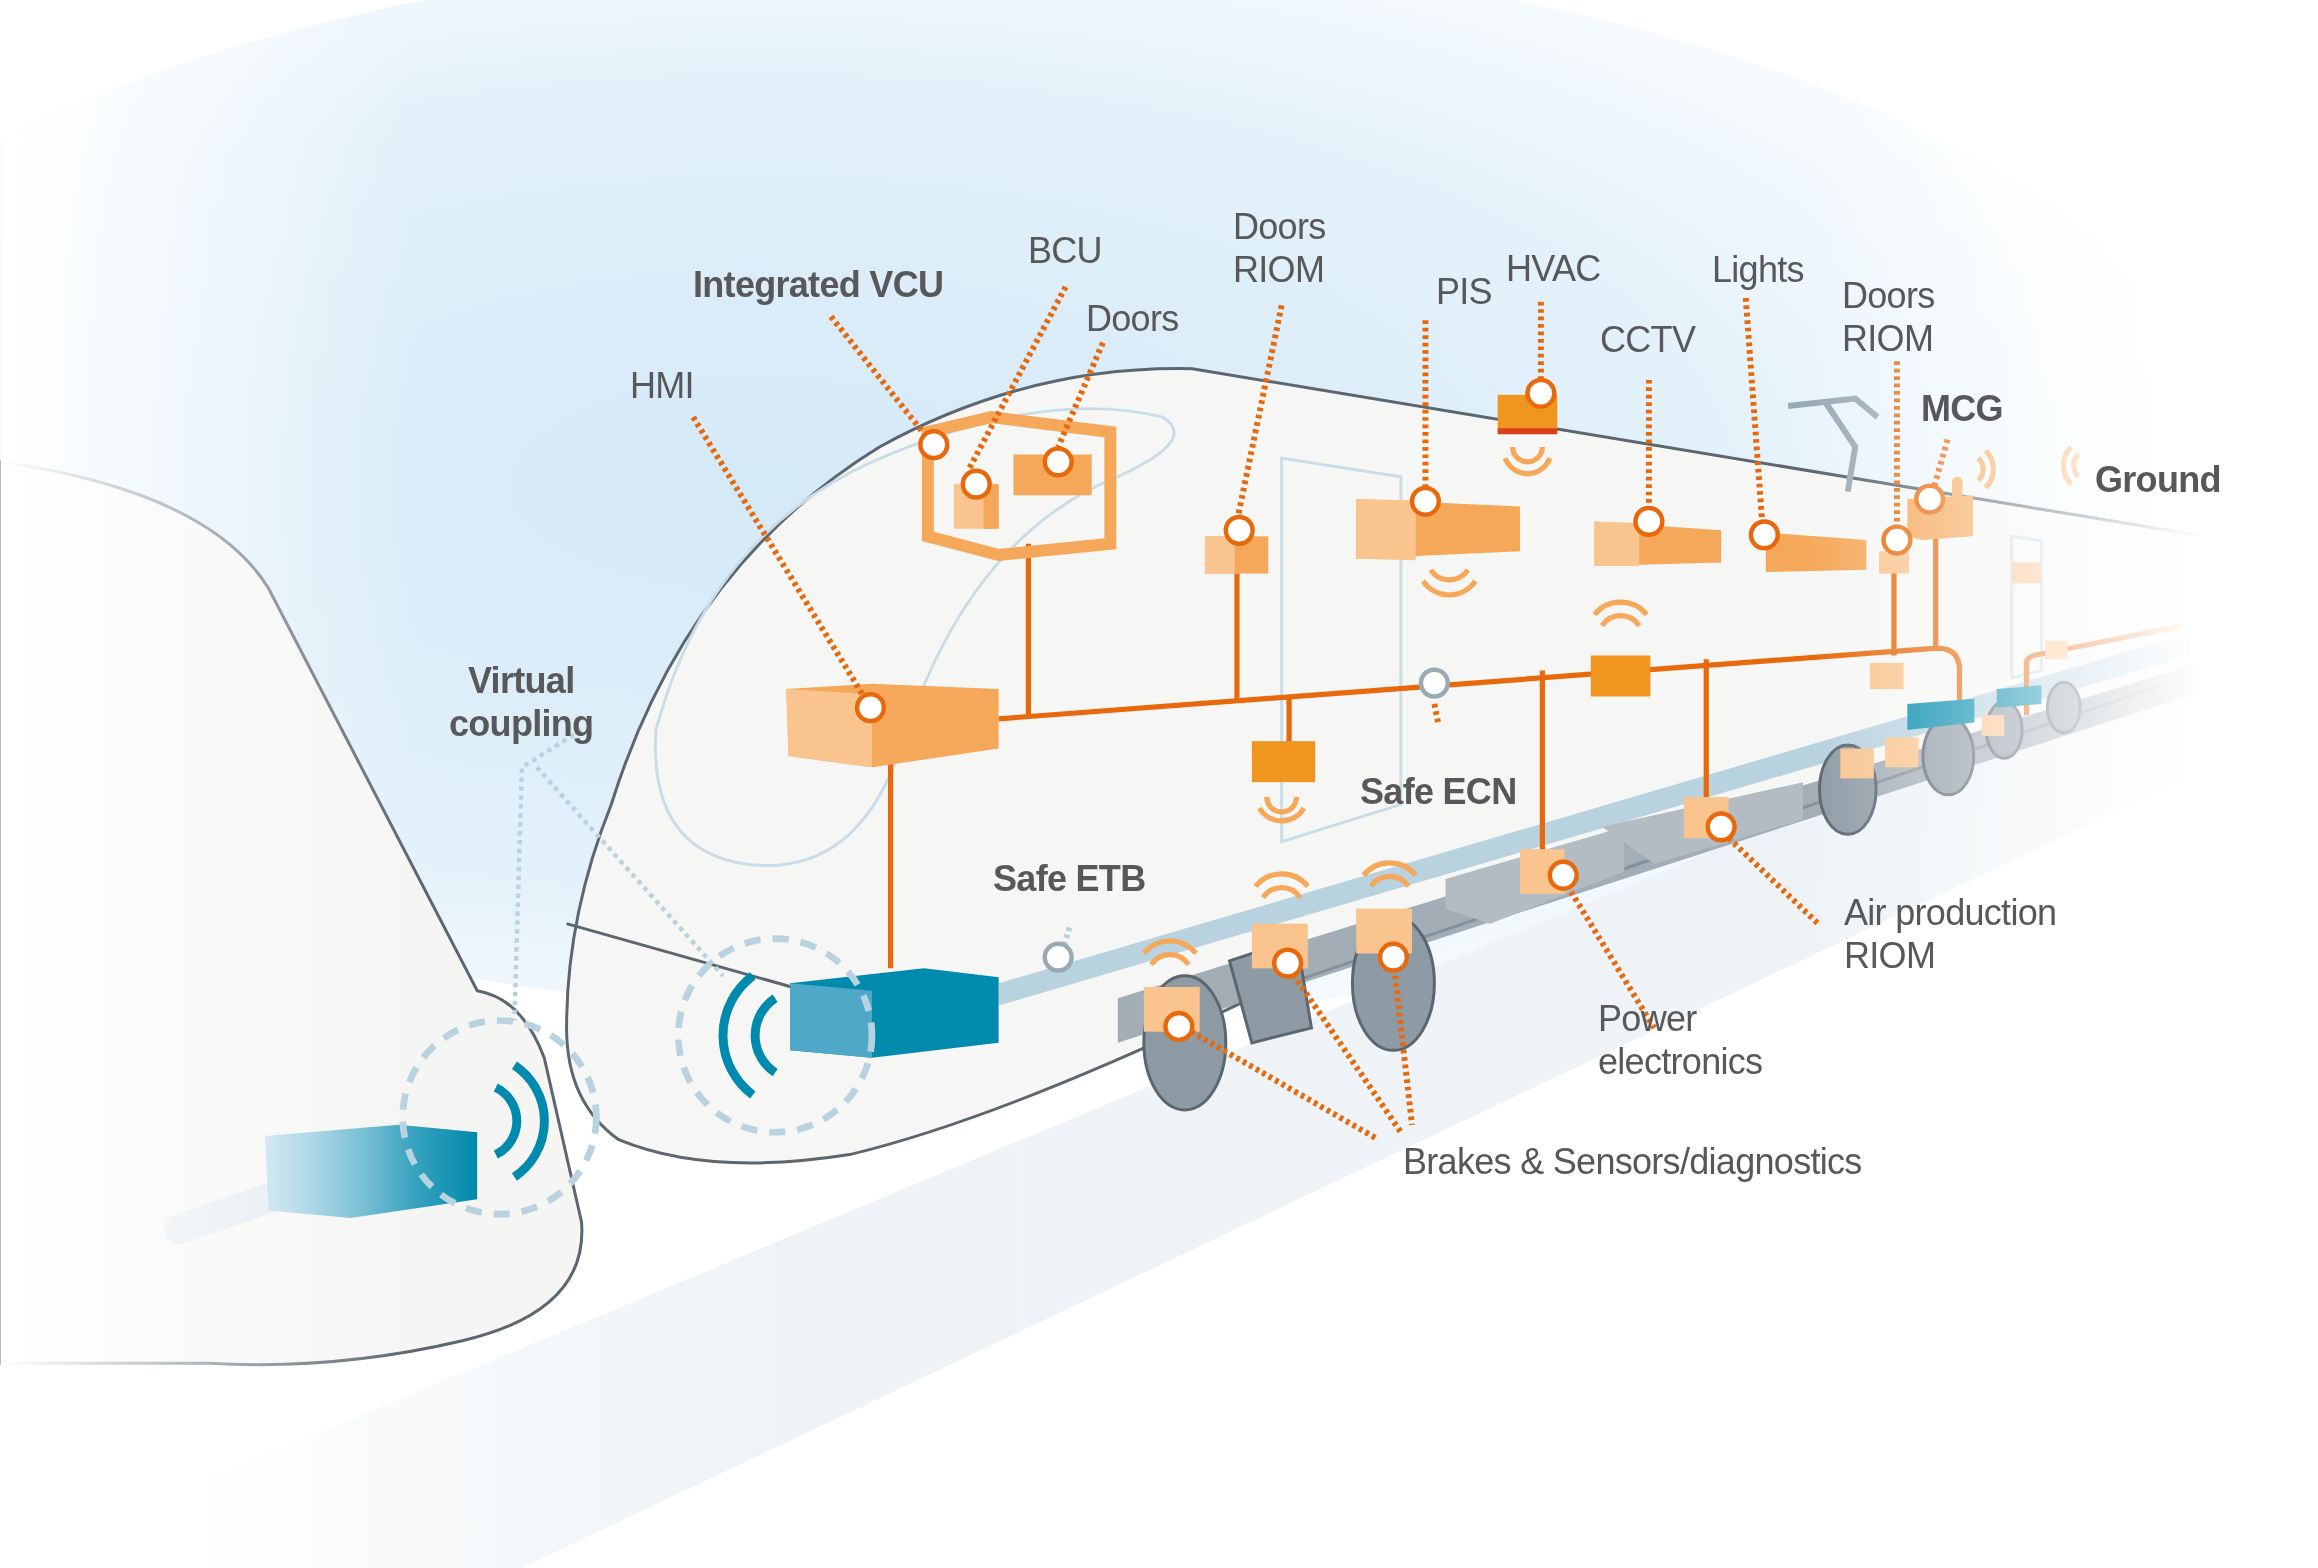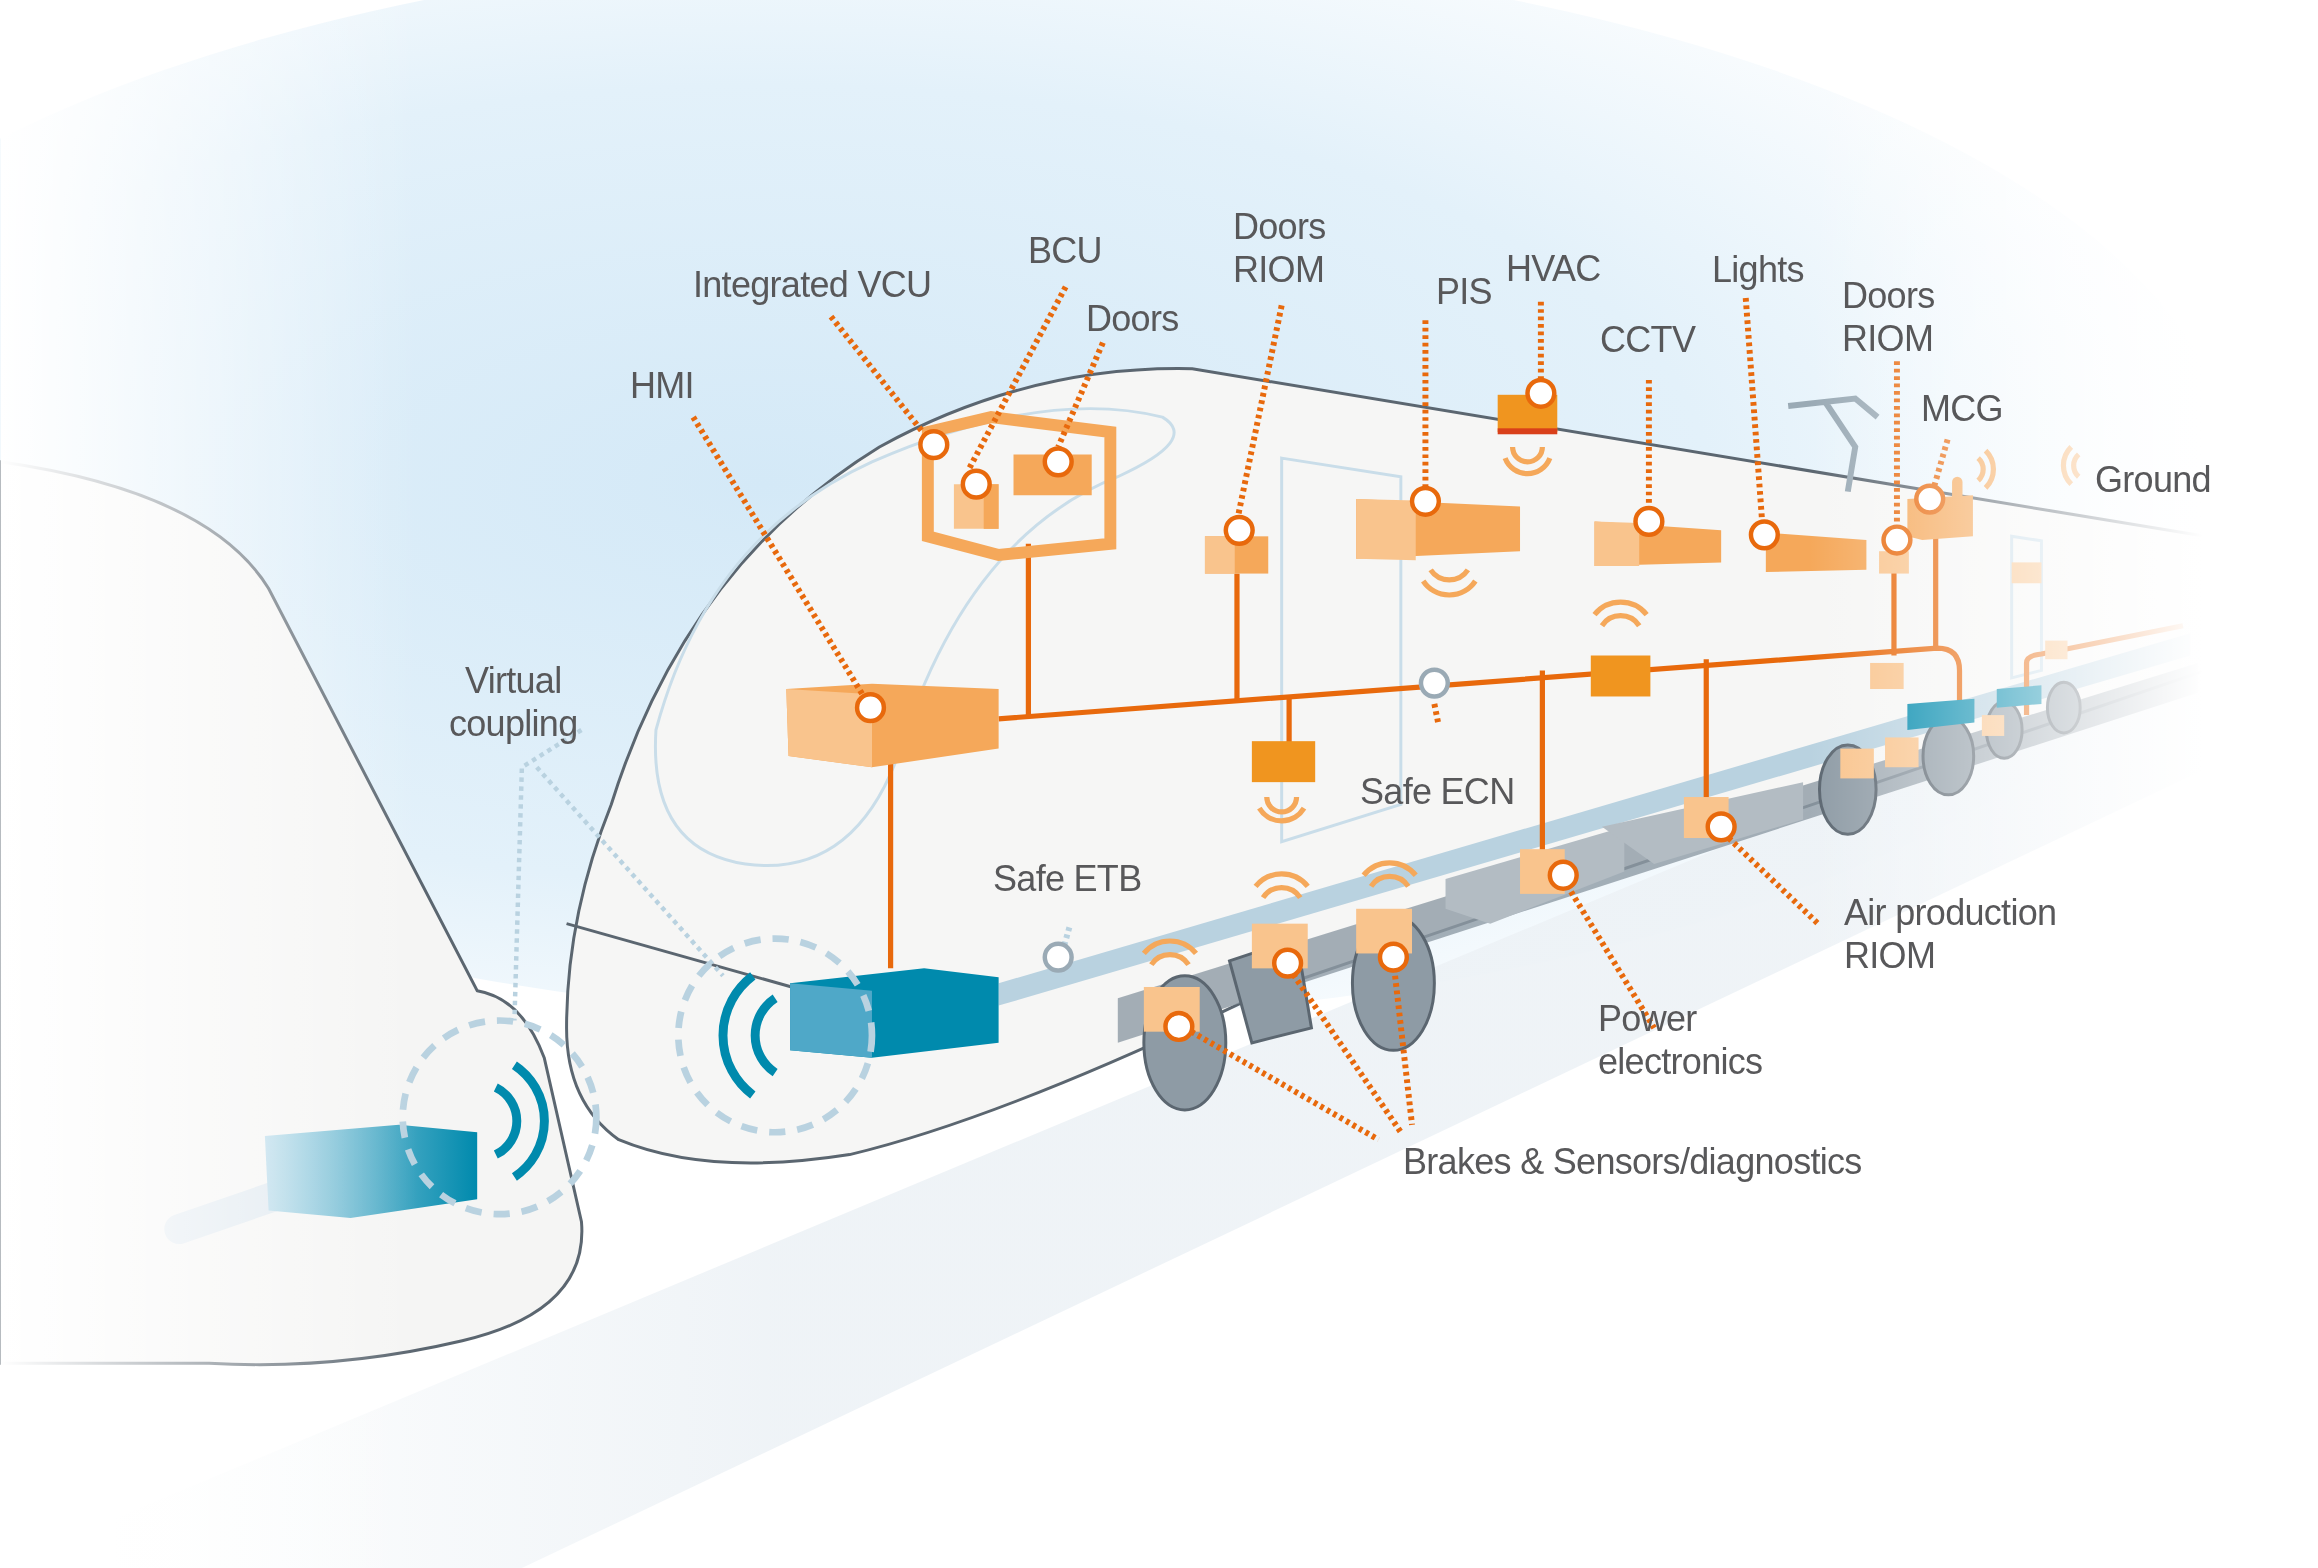--- a/index.html
+++ b/index.html
@@ -8,7 +8,7 @@
   #stage { position:absolute; left:0; top:0; width:2319px; height:1568px; }
   .lbl { position:absolute; color:#58585a; font-size:36px; line-height:43px;
          font-family:"Liberation Sans", sans-serif; letter-spacing:-0.7px; white-space:pre-line; }
-  .lbl.bold { font-weight:normal; }
+  .lbl.bold { font-weight:bold; }
 </style>
 </head>
 <body>

